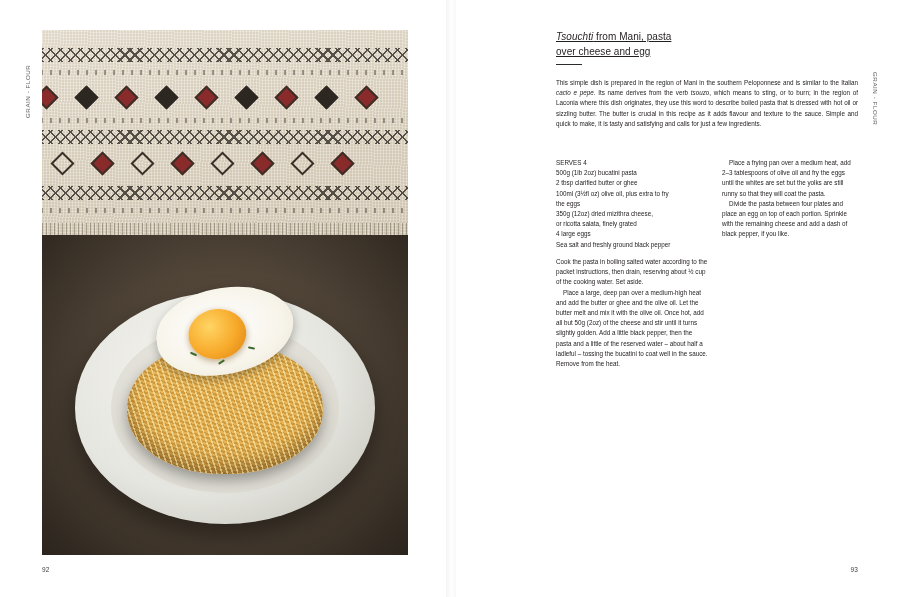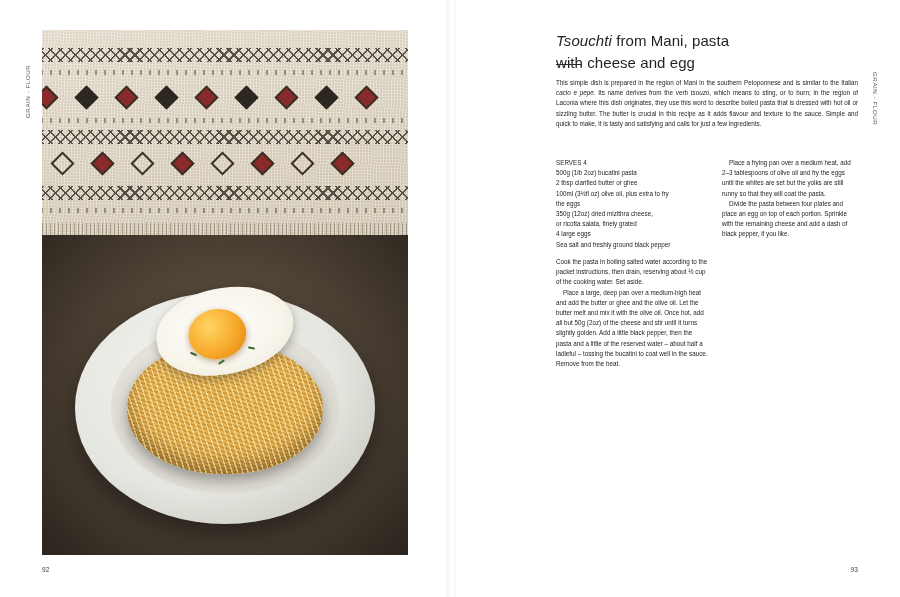--- a/index.html
+++ b/index.html
@@ -189,10 +189,11 @@
     position: absolute;
     left: 556px; top: 30px;
     width: 300px;
-    font-size: 15px;
+    font-size: 10px;
     line-height: 1.45;
     color: #231f20;
     letter-spacing: .005em;
+    text-decoration: underline;
   }
   .recipe-title em { font-style: italic; }
 

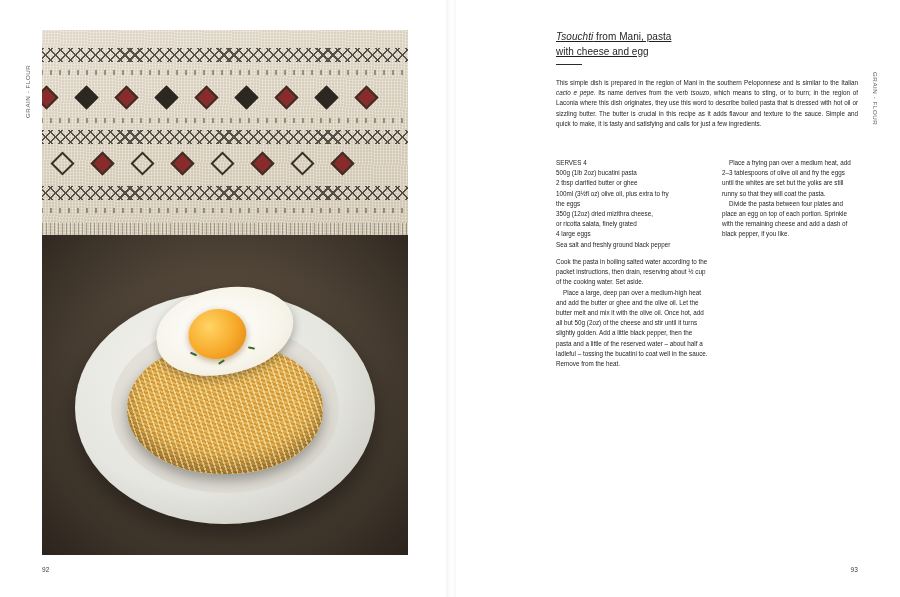--- a/index.html
+++ b/index.html
@@ -327,7 +327,7 @@
 
   <div class="recipe-title">
     <em>Tsouchti</em><span> from Mani, pasta</span><br>
-    <span>with cheese and egg</span>
+    <span>over cheese and egg</span>
   </div>
 
   <div class="rule"></div>

